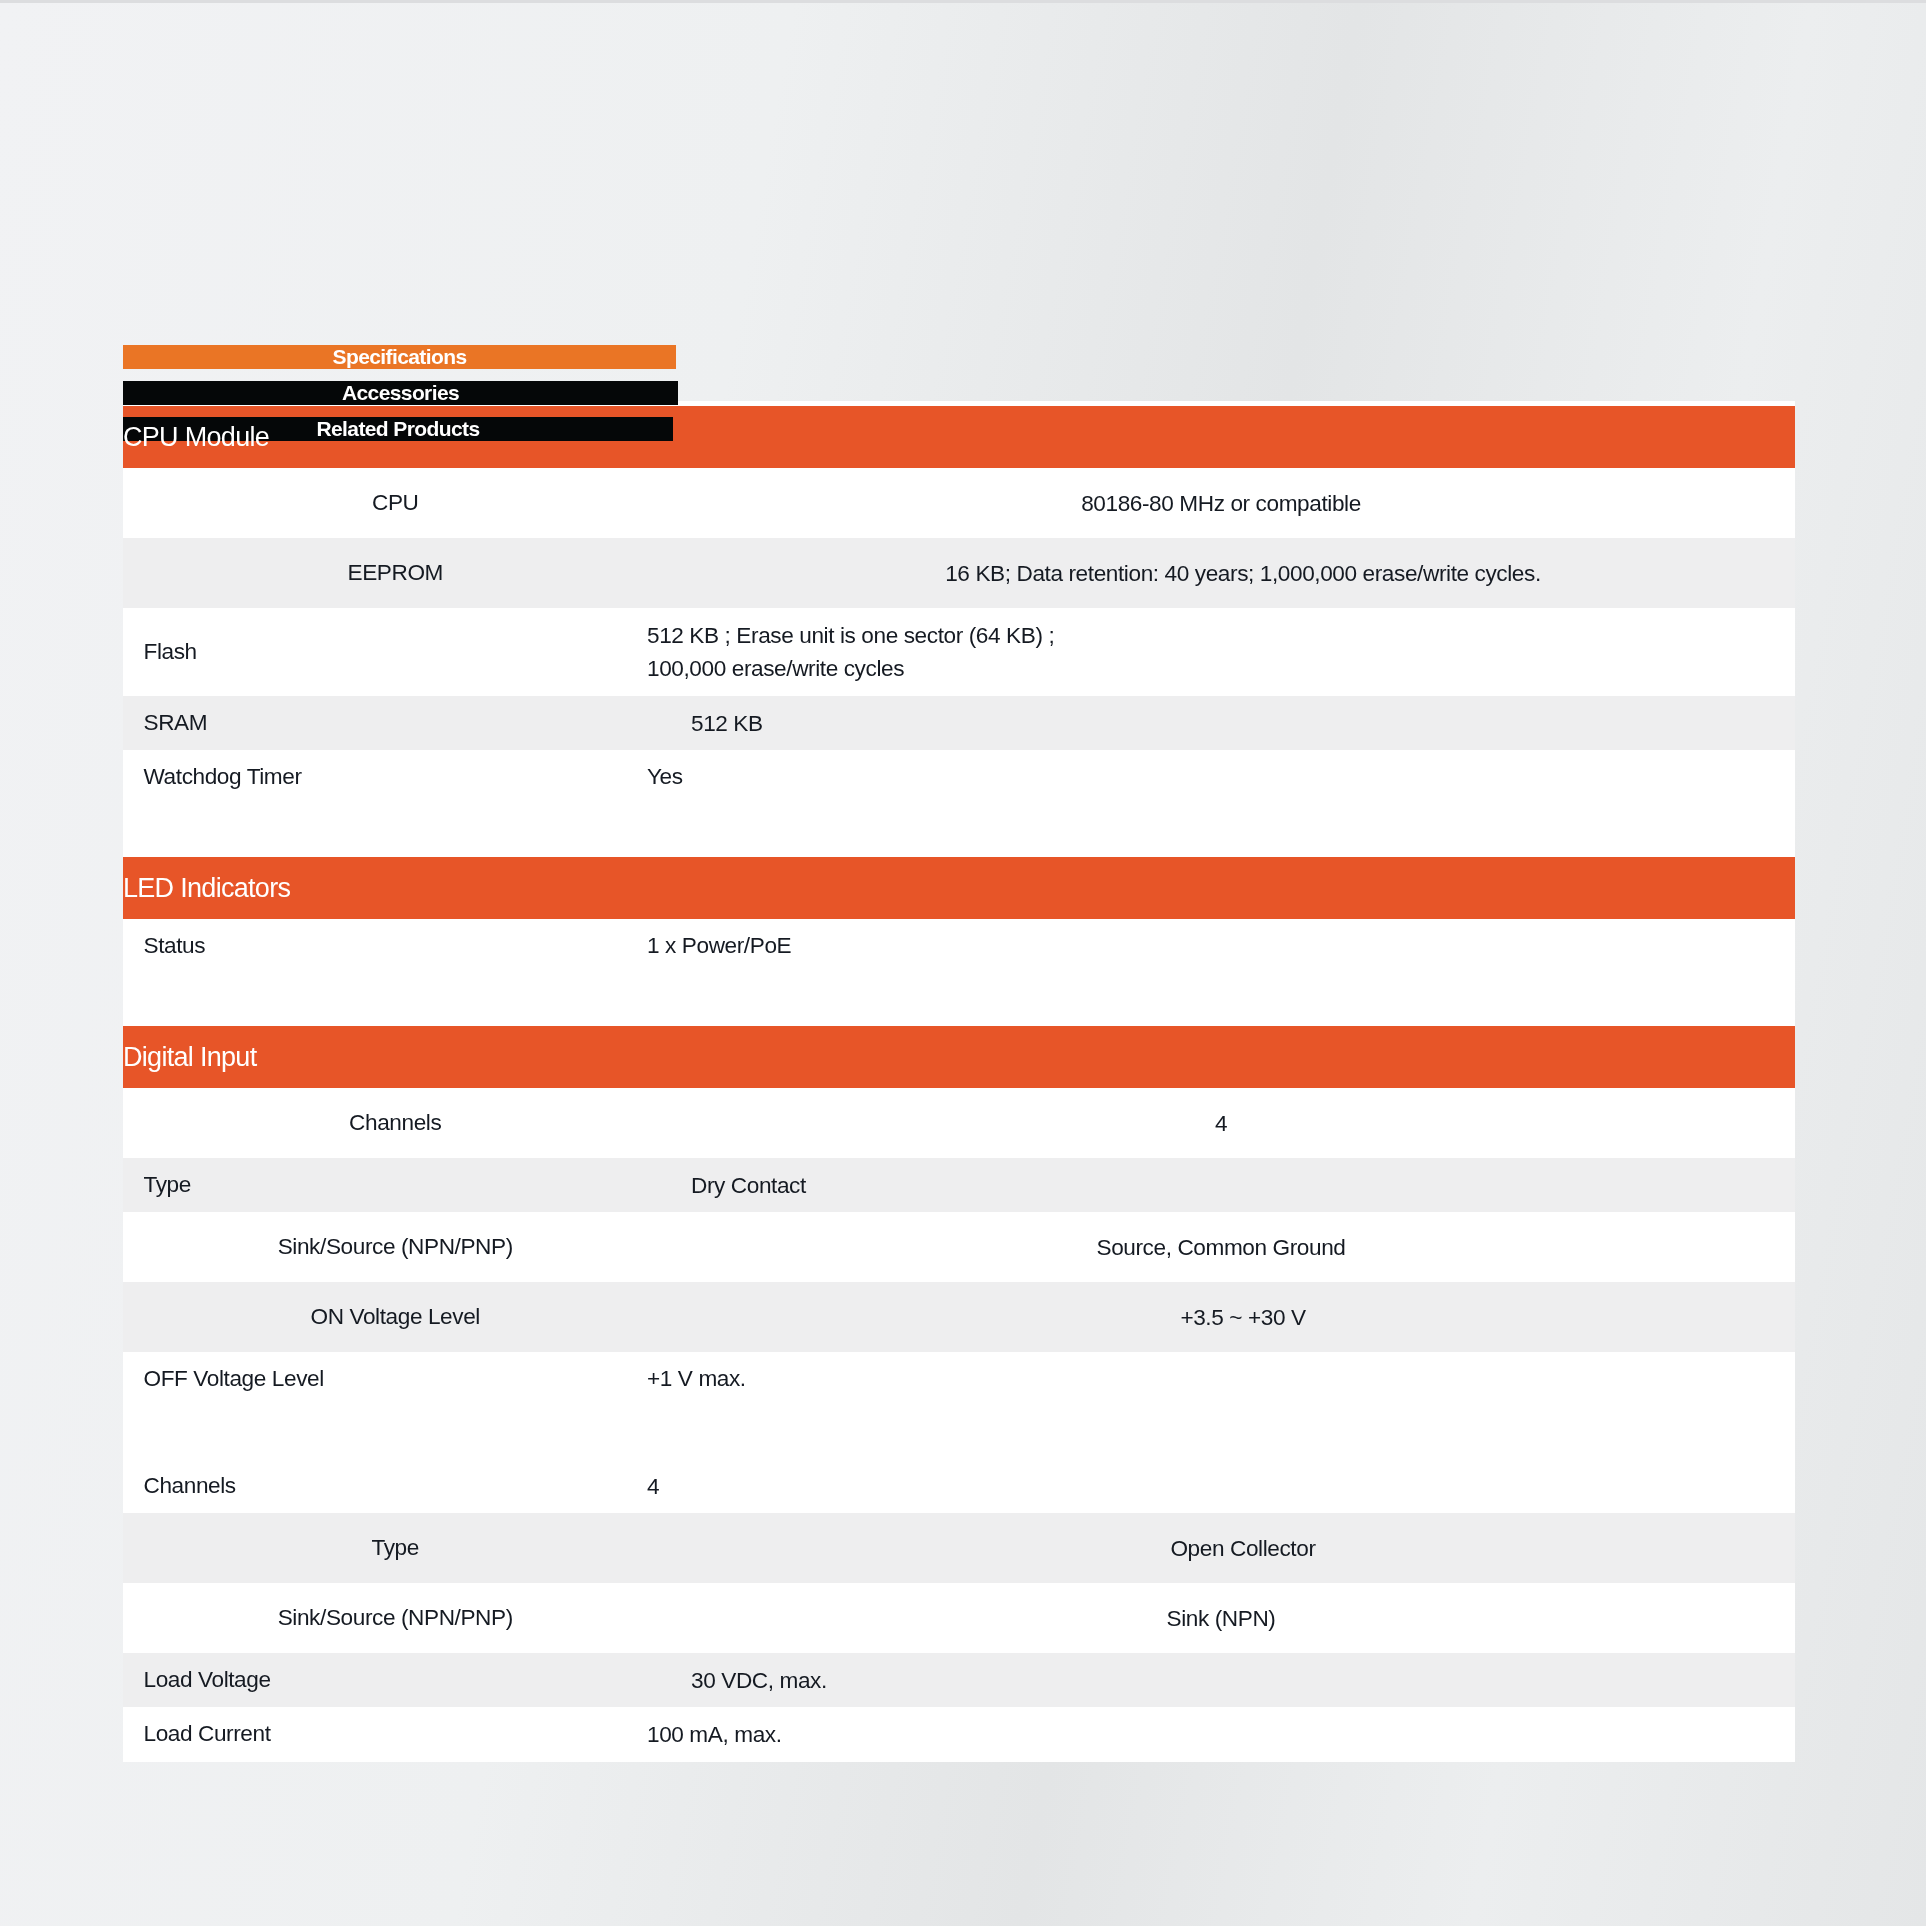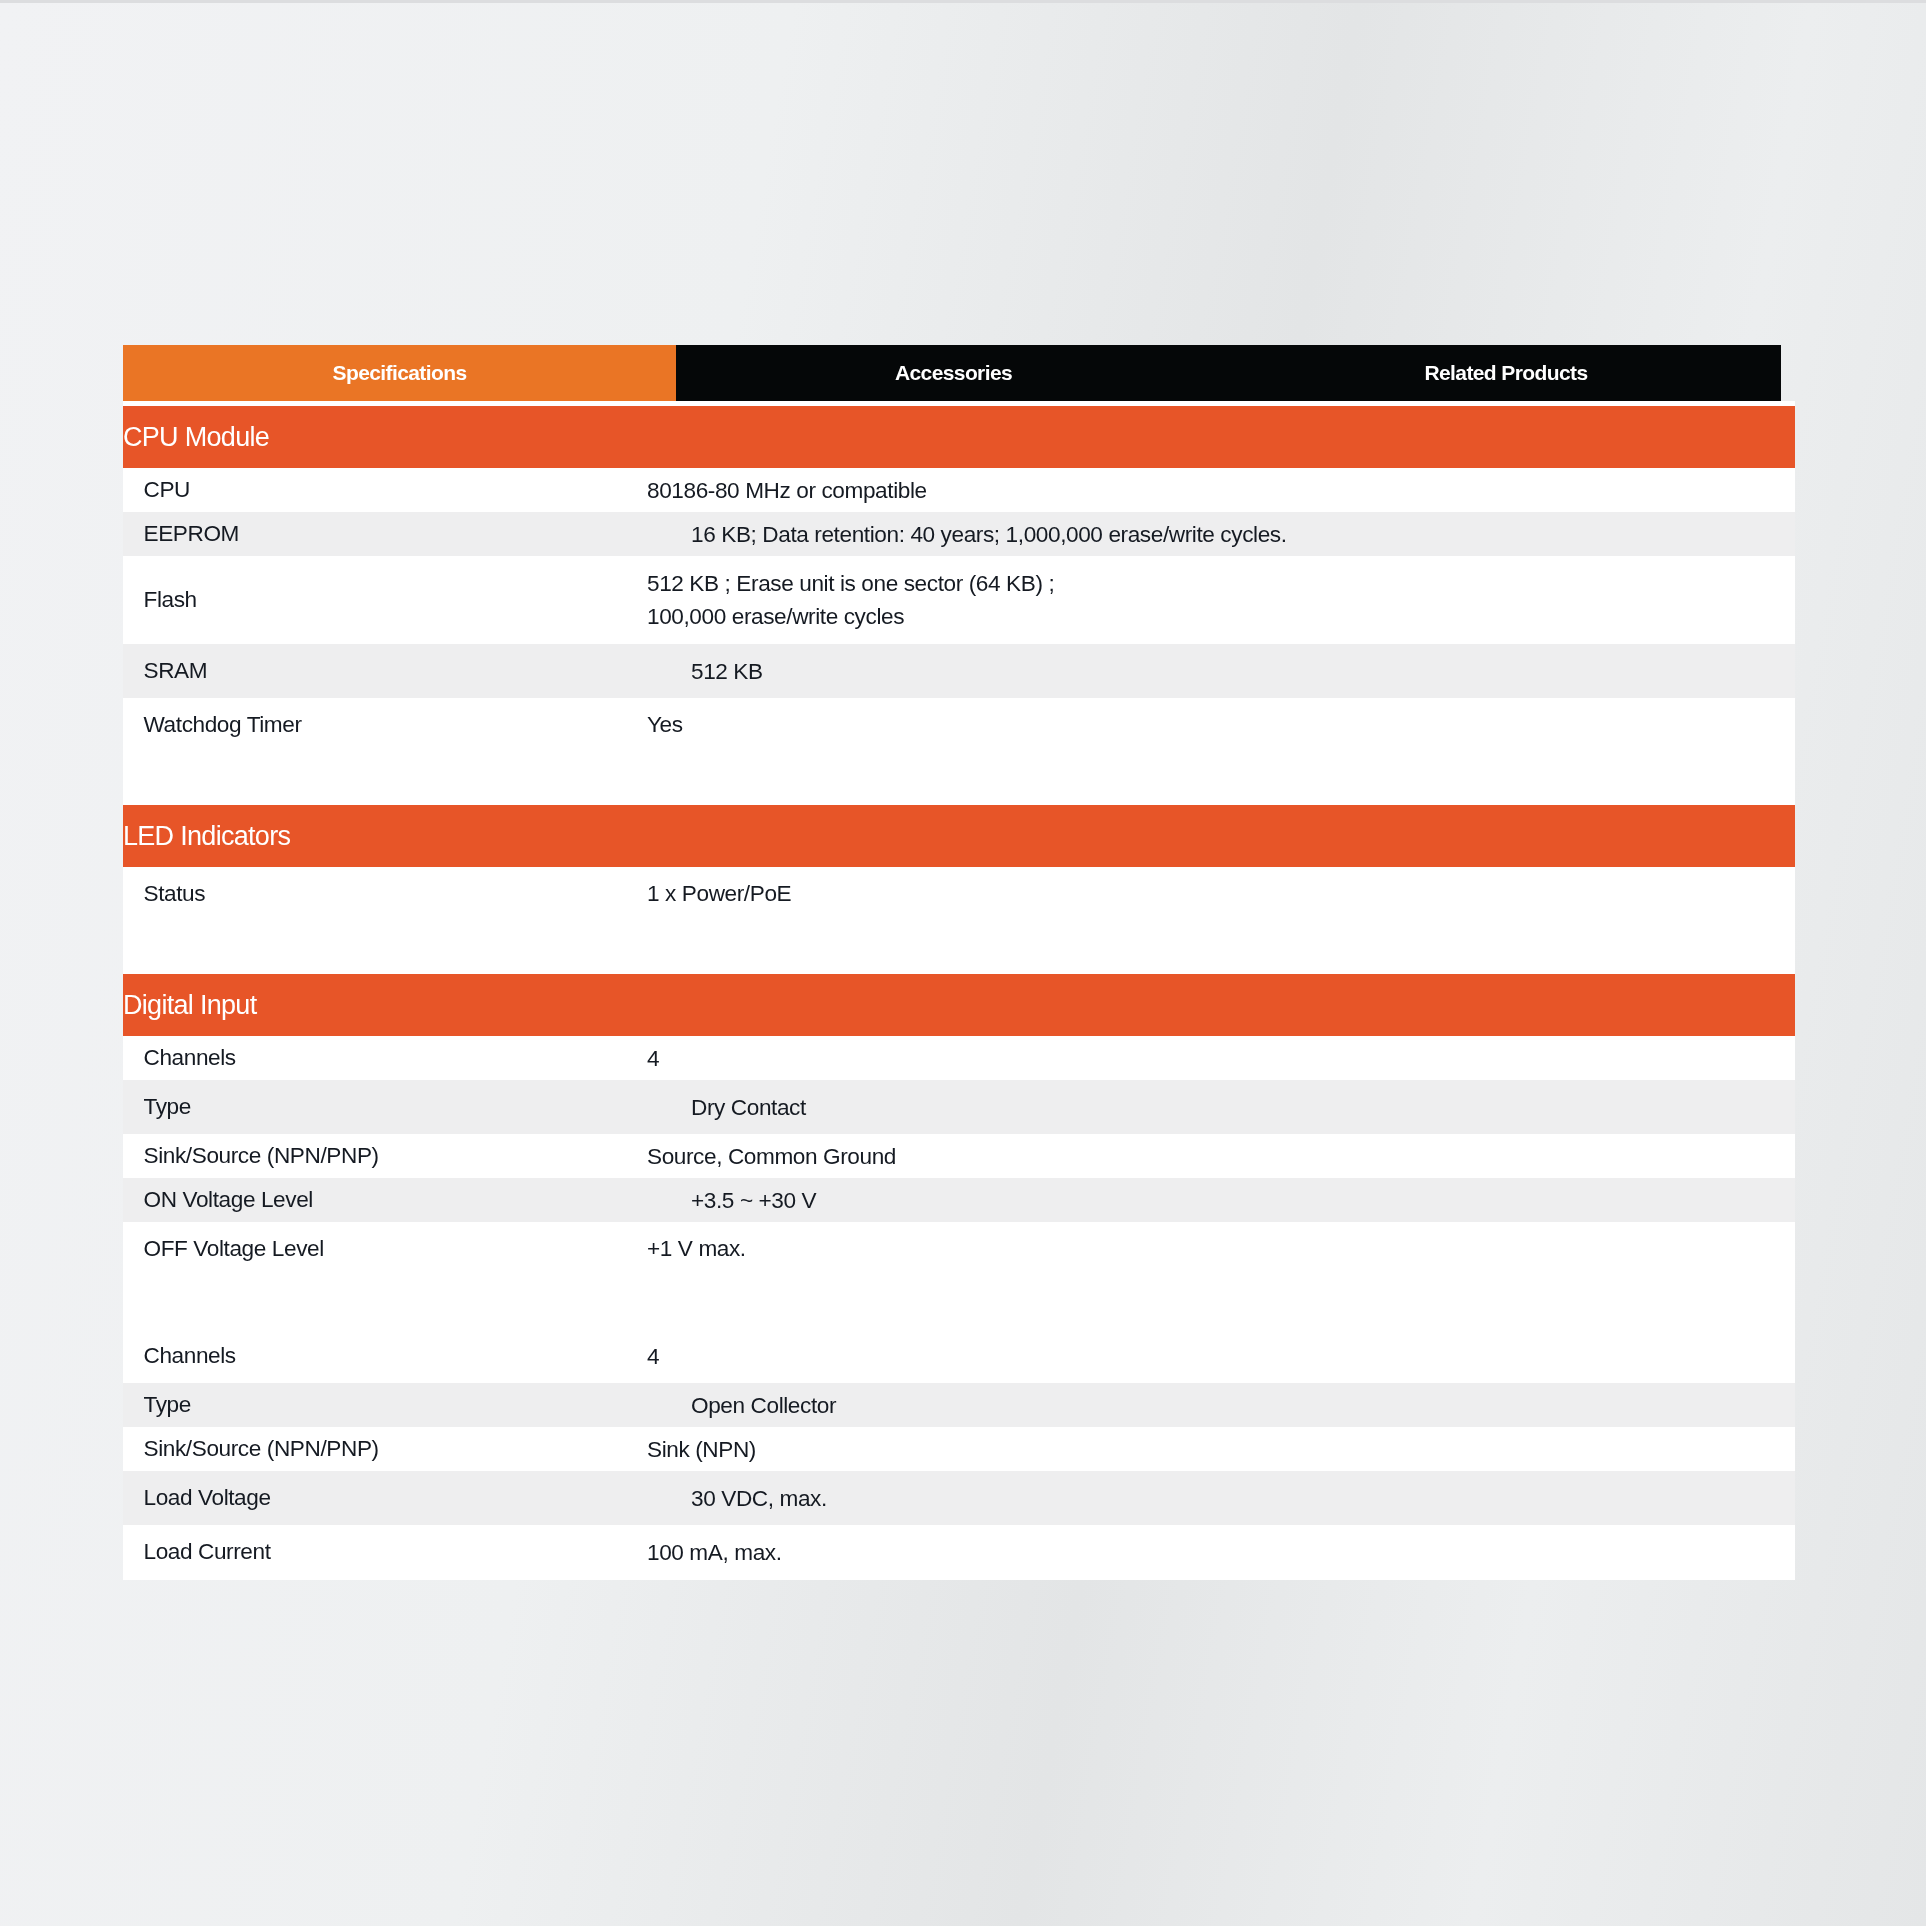--- a/index.html
+++ b/index.html
@@ -12,7 +12,7 @@
     .panel {
       position: absolute; left: 123px; top: 345px; width: 1672px;
     }
-    .tabs { display: flex; height: 56px; gap: 0; }
+    .tabs { display: flex; height: 56px; gap: 12px; flex-direction: column; }
     .tab {
       display: flex; align-items: center; justify-content: center;
       color: #ffffff; font-weight: bold; font-size: 21px; letter-spacing: -0.6px;

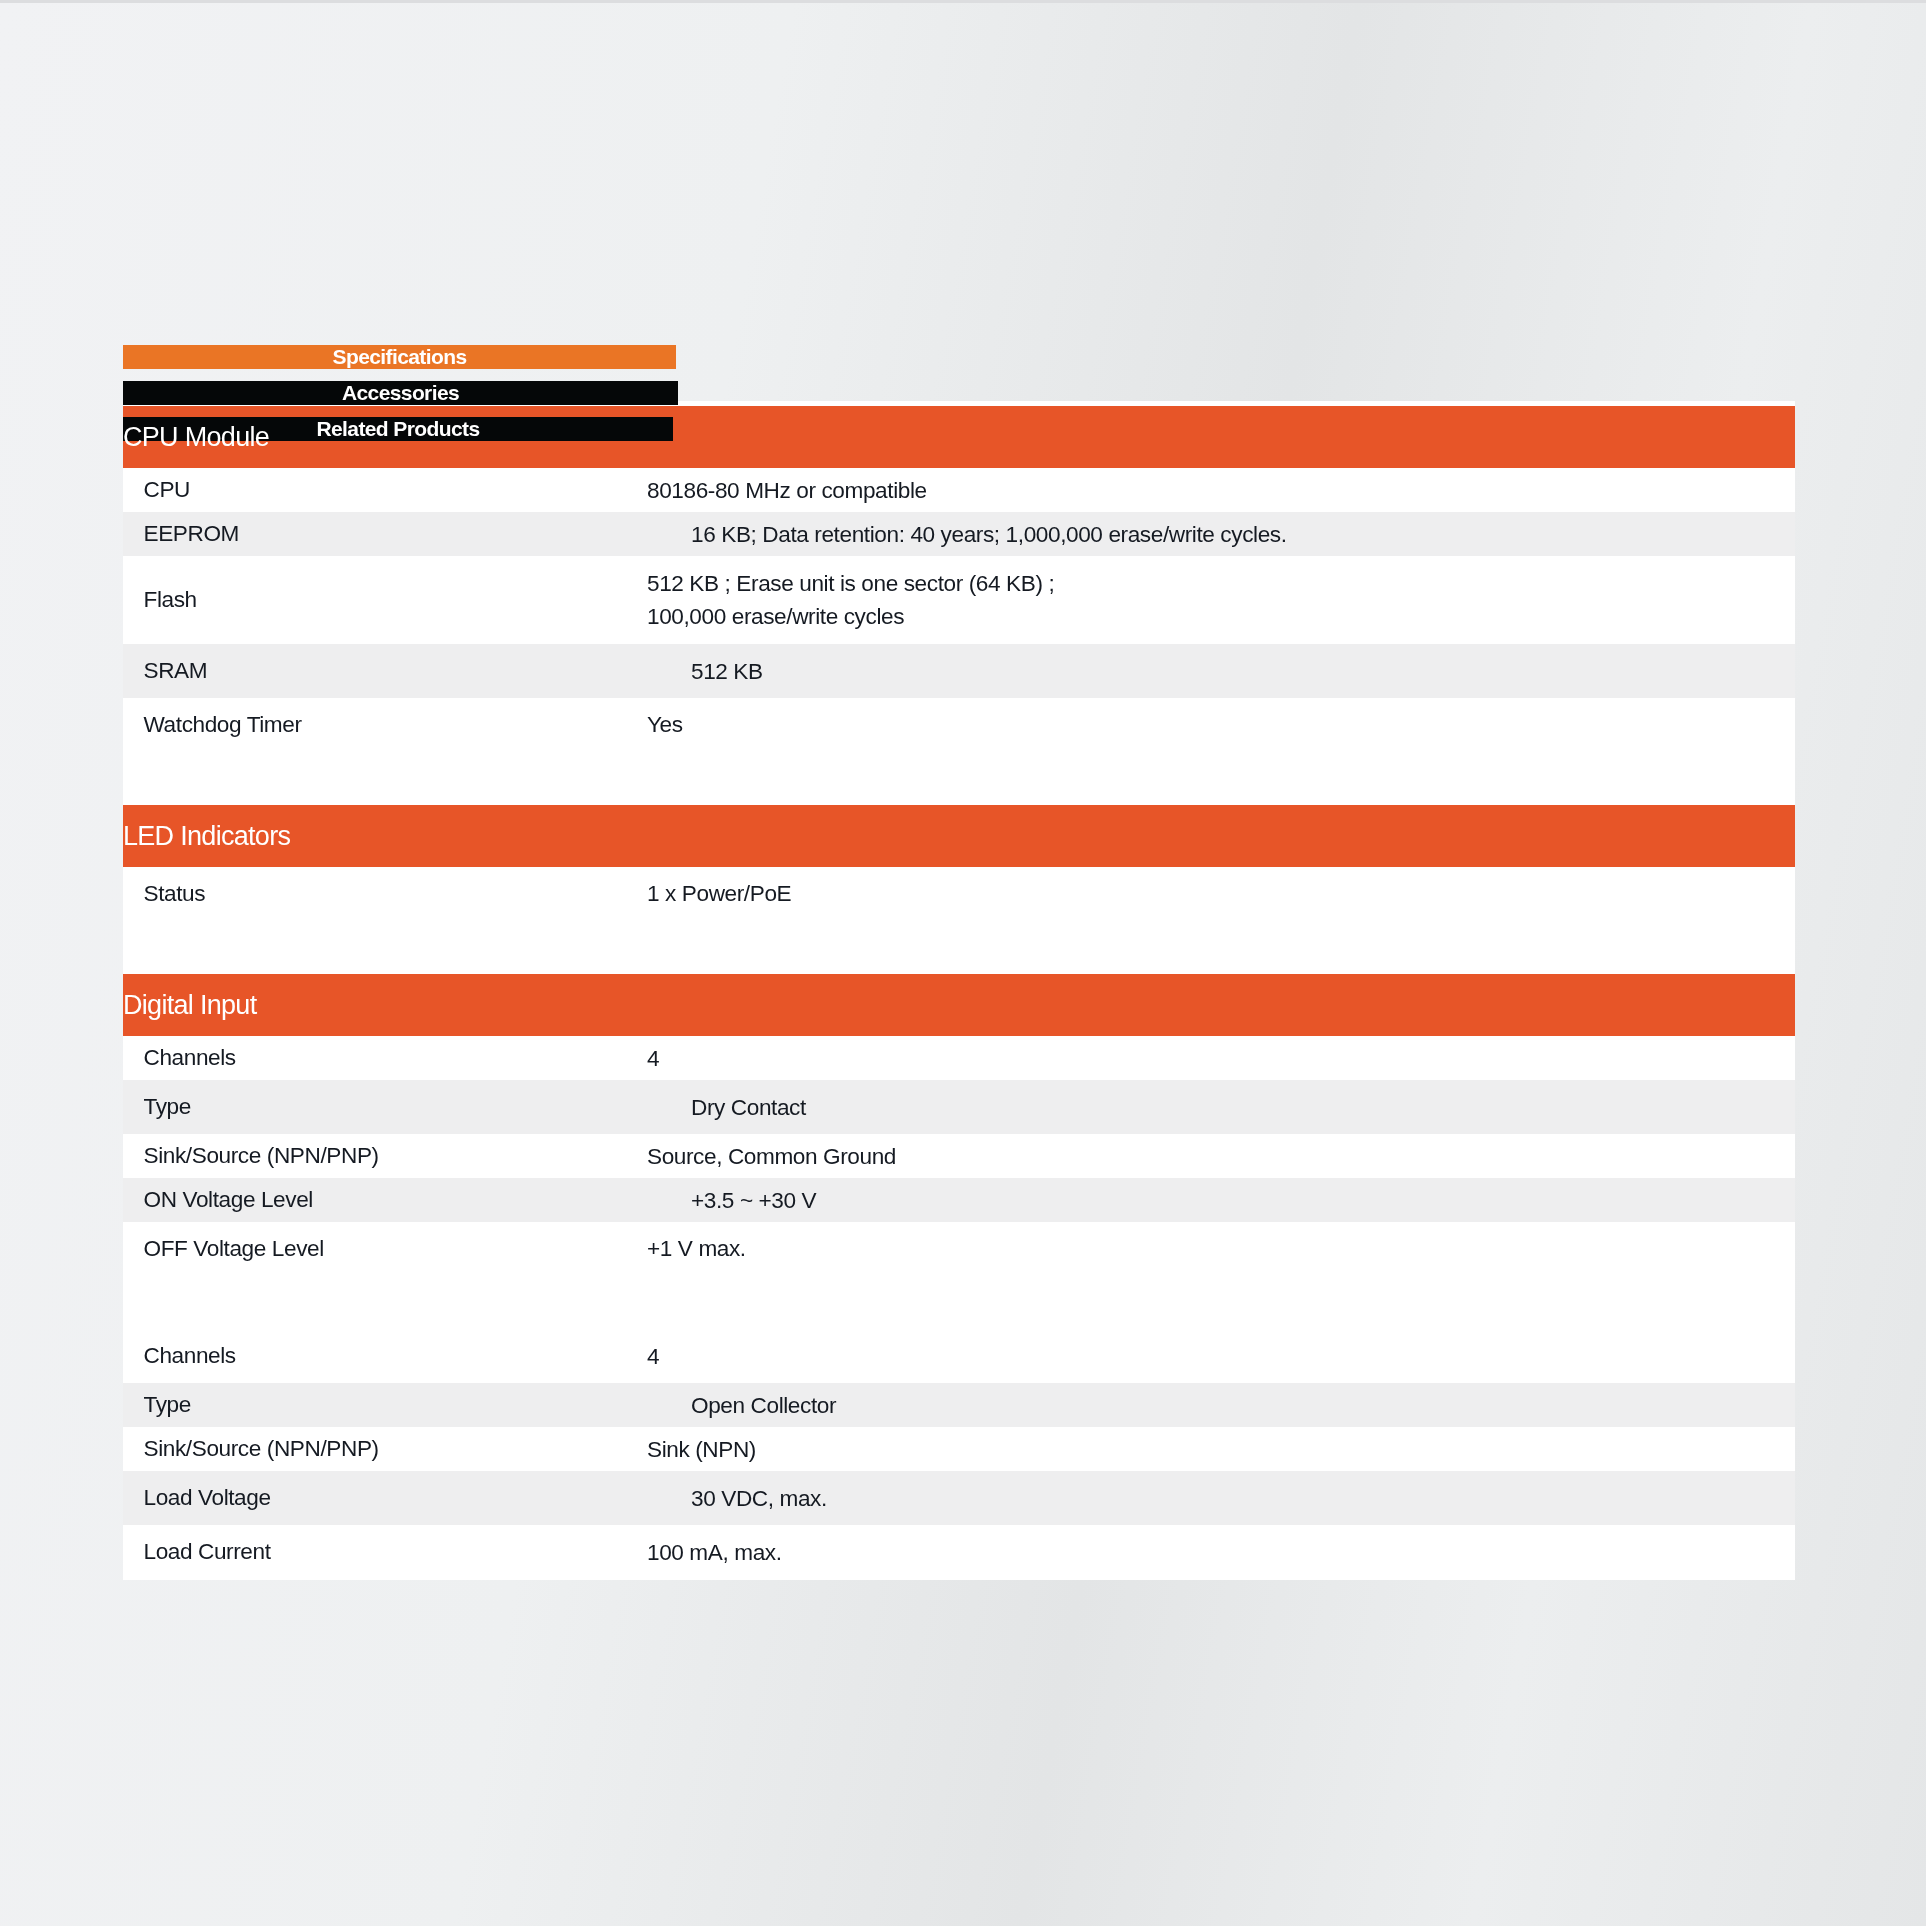--- a/index.html
+++ b/index.html
@@ -36,7 +36,7 @@
     .row.alt { background: #eeeeef; gap: 44px; }
     .row .label { width: 524px; padding-left: 20.5px; box-sizing: border-box; }
     .row .value { flex: 1; line-height: 33px; }
-    .h76 { height: 44px; }
+    .h76 { height: 70px; text-align: center; }
     .h77 { height: 54px; }
     .h125 { height: 88px; }
     .row.tail { height: 107px; align-items: flex-start; padding-top: 13.4px; }

